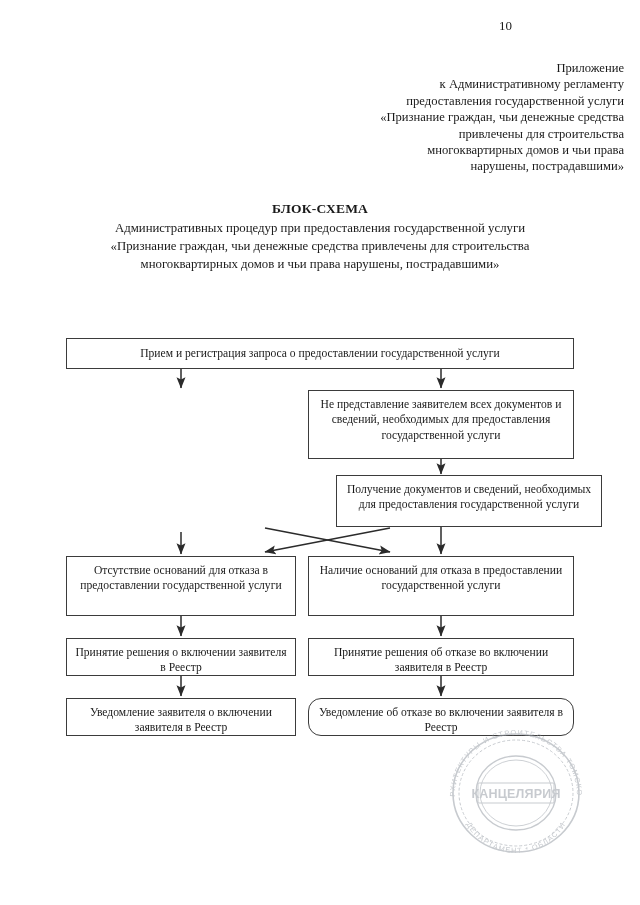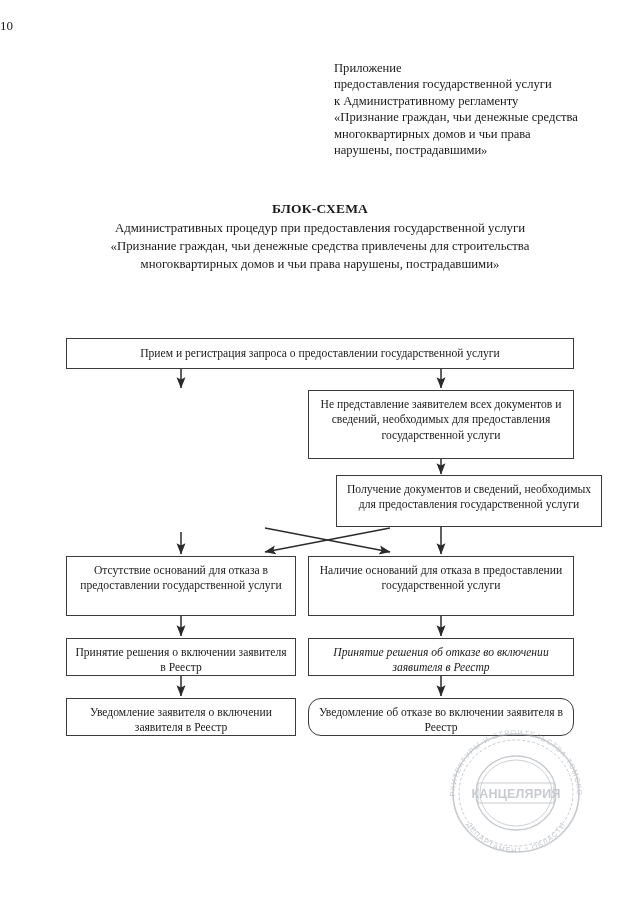--- a/index.html
+++ b/index.html
@@ -26,7 +26,7 @@
     top: 18px;
     left: 0;
     width: 512px;
-    text-align: left;
+    text-align: right;
     font-size: 13px;
     line-height: 16px;
   }

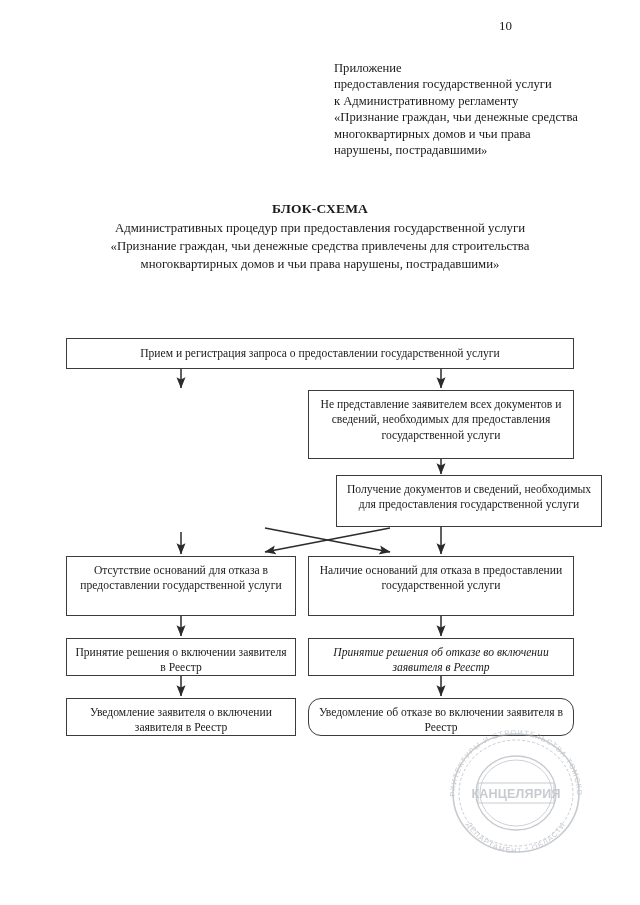--- a/index.html
+++ b/index.html
@@ -38,7 +38,7 @@
     width: 290px;
     font-size: 12.6px;
     line-height: 16.4px;
-    text-align: left;
+    text-align: right;
   }
   .appendix-block div { white-space: nowrap; }
 

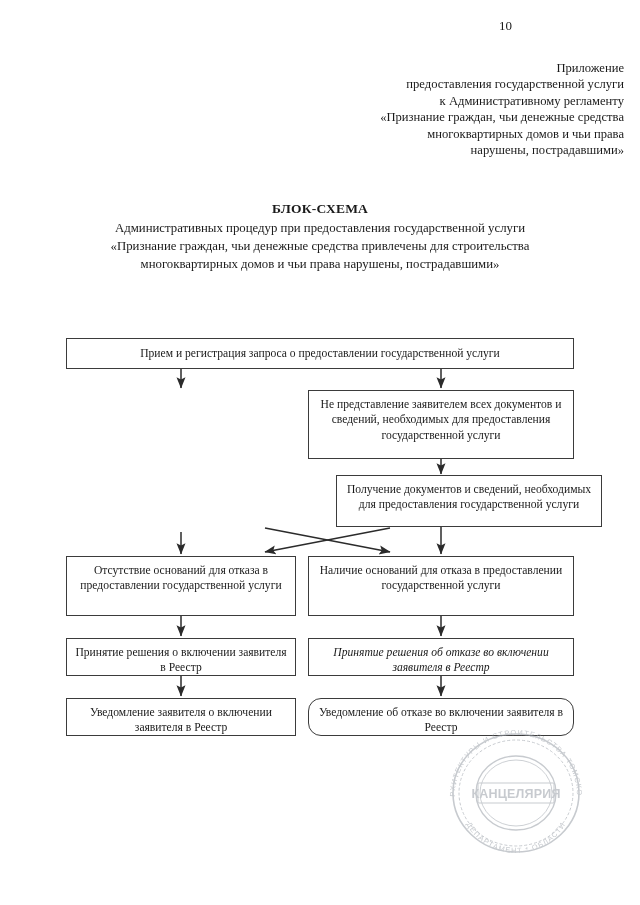--- a/index.html
+++ b/index.html
@@ -110,8 +110,8 @@
 
   <div class="appendix-block">
     <div>Приложение</div>
+    <div>к Административному регламенту</div>
     <div>предоставления государственной услуги</div>
-    <div>к Административному регламенту</div>
     <div>«Признание граждан, чьи денежные средства</div>
     <div>многоквартирных домов и чьи права</div>
     <div>нарушены, пострадавшими»</div>

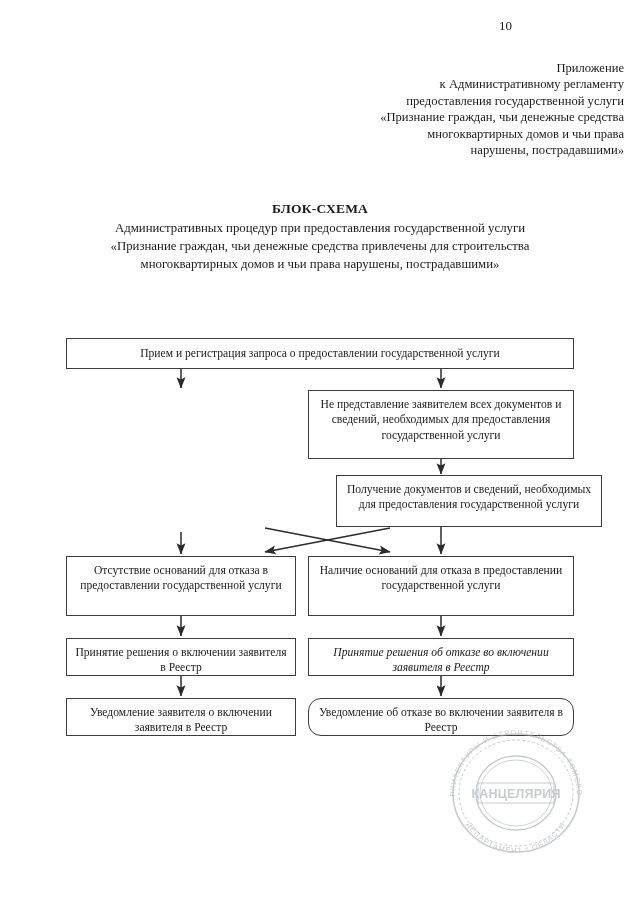--- a/index.html
+++ b/index.html
@@ -113,6 +113,7 @@
     <div>к Административному регламенту</div>
     <div>предоставления государственной услуги</div>
     <div>«Признание граждан, чьи денежные средства</div>
+    <div>привлечены для строительства</div>
     <div>многоквартирных домов и чьи права</div>
     <div>нарушены, пострадавшими»</div>
   </div>

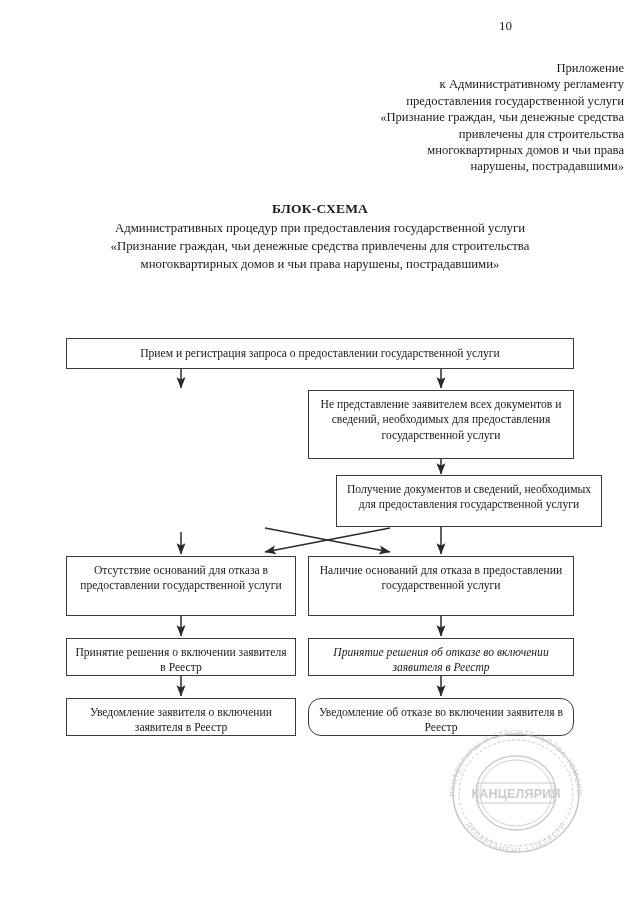--- a/index.html
+++ b/index.html
@@ -183,7 +183,7 @@
       <span>Наличие оснований для отказа в предоставлении государственной услуги</span>
     </div>
 
-    <div class="node" style="left:308px; top:620px; width:266px; height:38px;font-style:italic;">
+    <div class="node" style="left:308px; top:620px; width:266px; height:38px;">
       <span>Принятие решения об отказе во включении заявителя в Реестр</span>
     </div>
 

